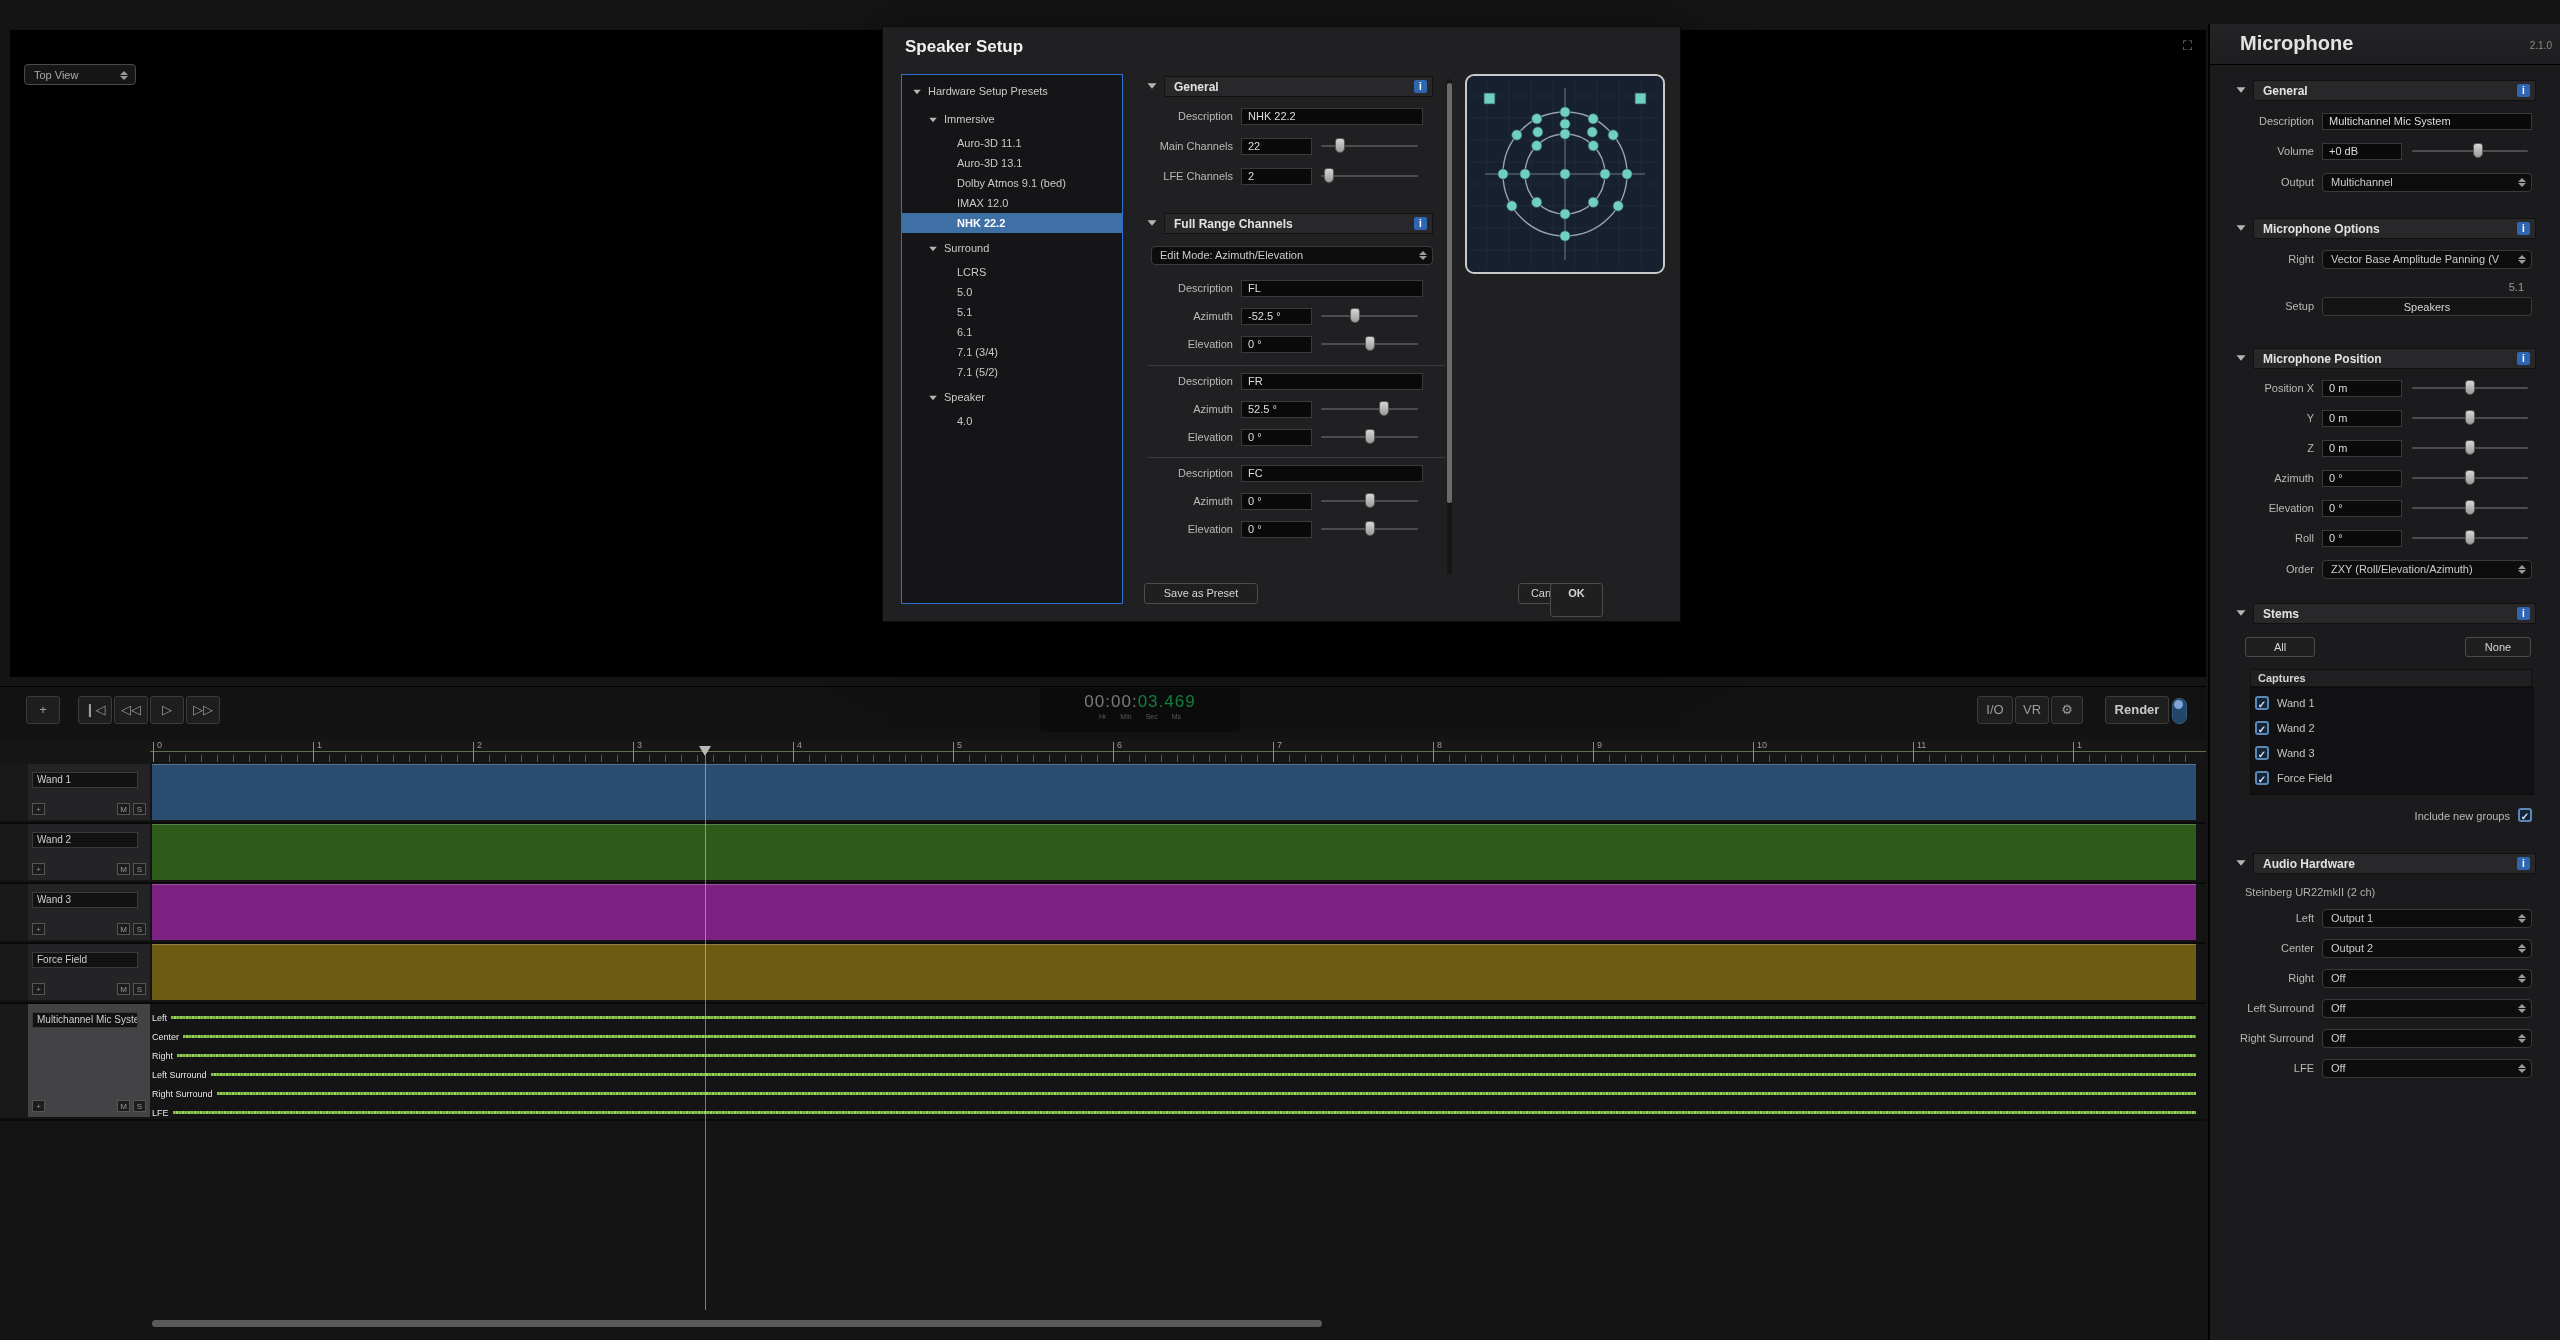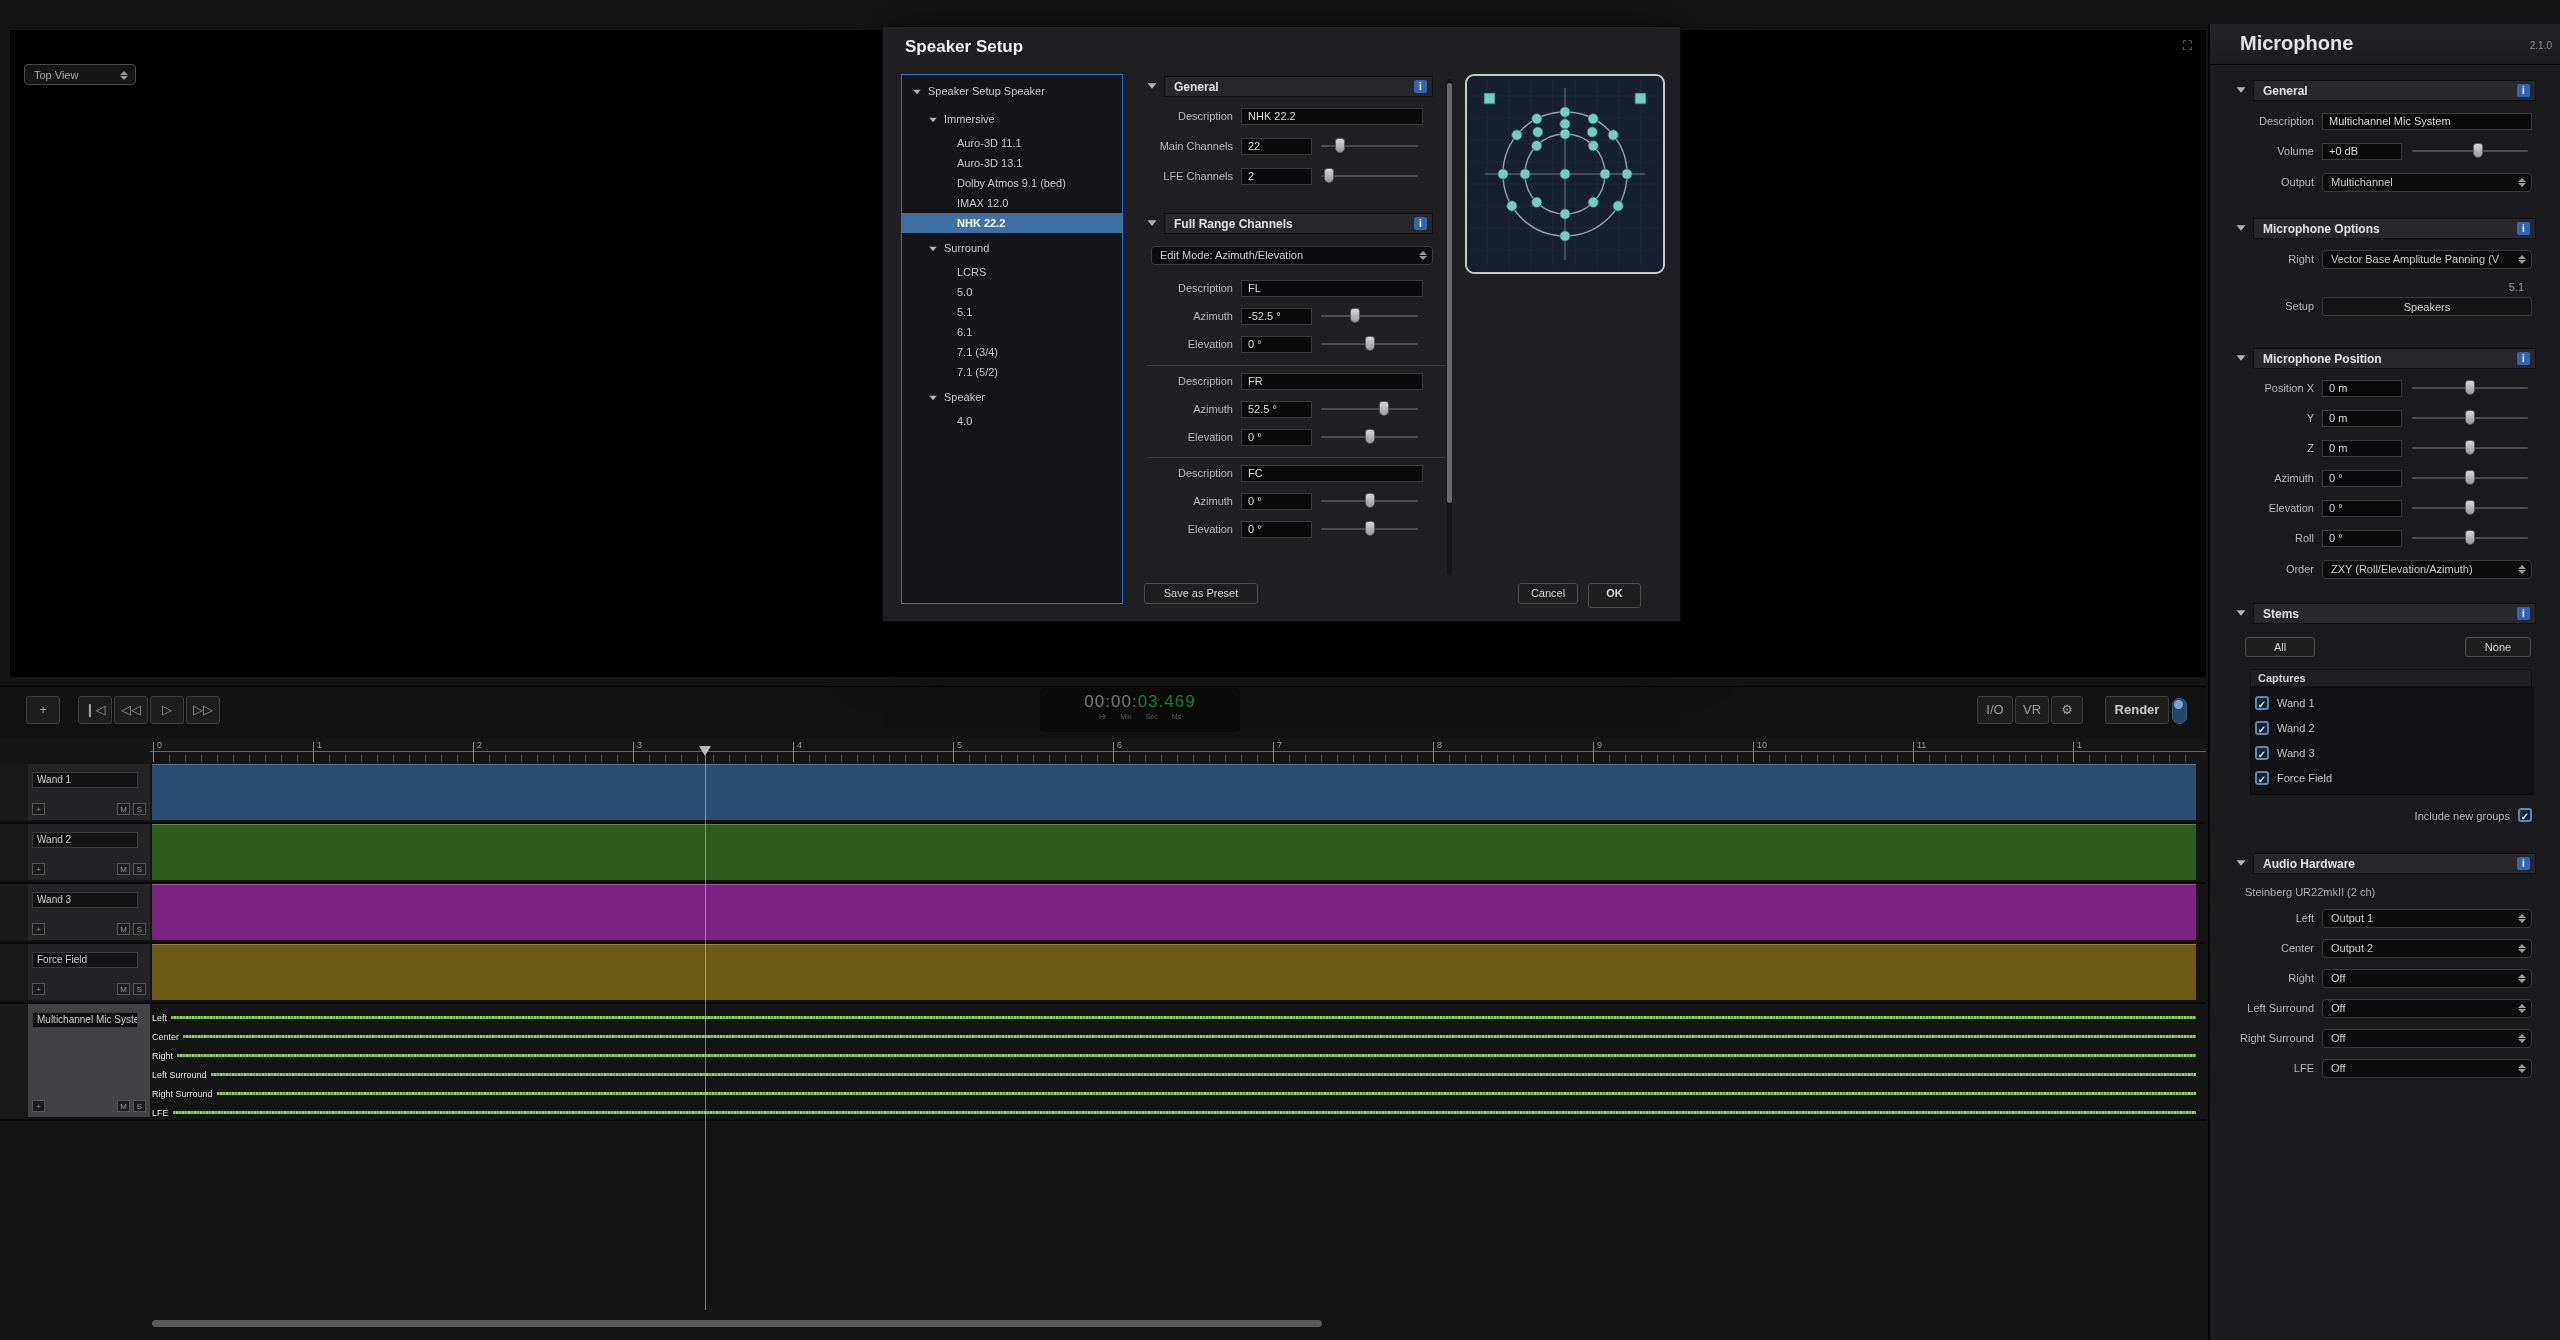--- a/index.html
+++ b/index.html
@@ -530,7 +530,7 @@
     <div class="dlg-title">Speaker Setup</div>
     <div class="plist" id="plist">
         <div style="height: 6px;"></div>
-        <div class="prow" style="padding-left: 10px;"><div class="tri" style="transform: scale(0.75); margin-right: 6px;"></div><span>Speaker Setup Speaker</span></div>
+        <div class="prow" style="padding-left: 10px;"><div class="tri" style="transform: scale(0.75); margin-right: 6px;"></div><span>Hardware Setup Presets</span></div>
         <div style="height: 8px;"></div>
         <div class="prow" style="padding-left: 26px;"><div class="tri" style="transform: scale(0.75); margin-right: 6px;"></div><span>Immersive</span></div>
         <div style="height: 4px;"></div>

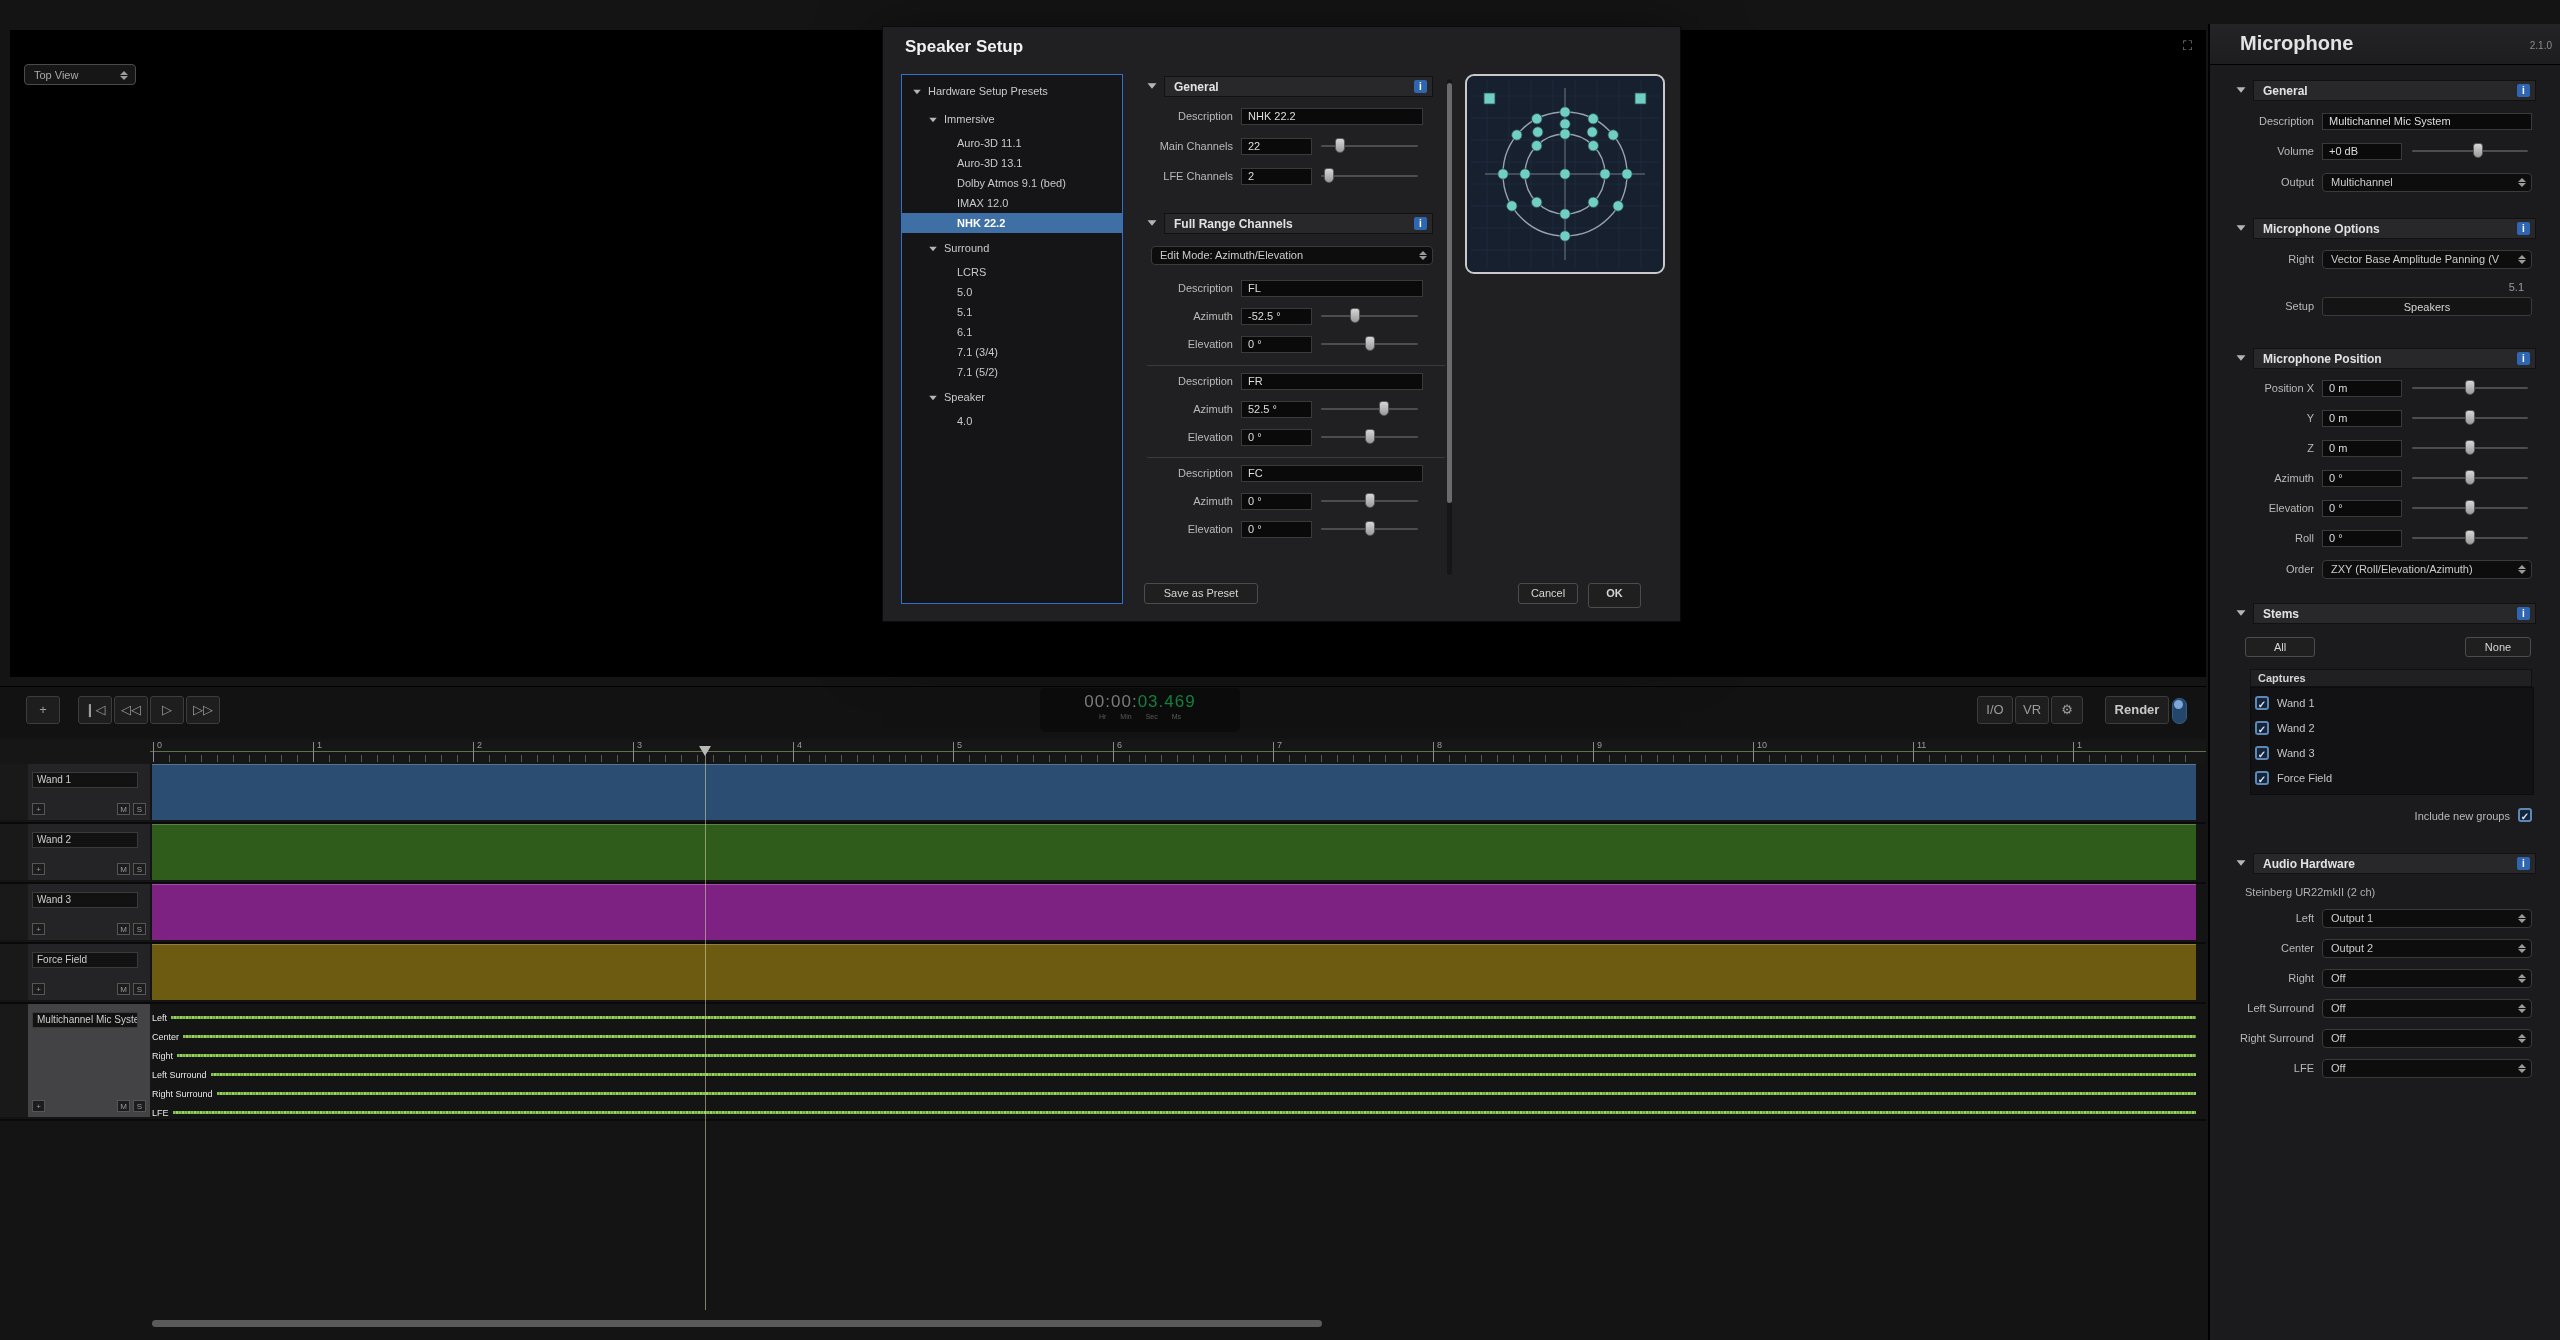--- a/index.html
+++ b/index.html
@@ -688,7 +688,7 @@
       </svg>
     <div class="btn" style="position:absolute;left:261px;top:556px;width:114px;height:21px;line-height:19px;">Save as Preset</div>
     <div class="btn" style="position:absolute;left:635px;top:556px;width:60px;height:21px;line-height:19px;">Cancel</div>
-    <div class="btn" style="position:absolute;left:705px;top:556px;width:53px;height:25px;line-height:19px;font-weight:bold;">OK</div>
+    <div class="btn" style="position:absolute;left:667px;top:556px;width:53px;height:34px;line-height:19px;font-weight:bold;">OK</div>
   </div>
 
 </div>

